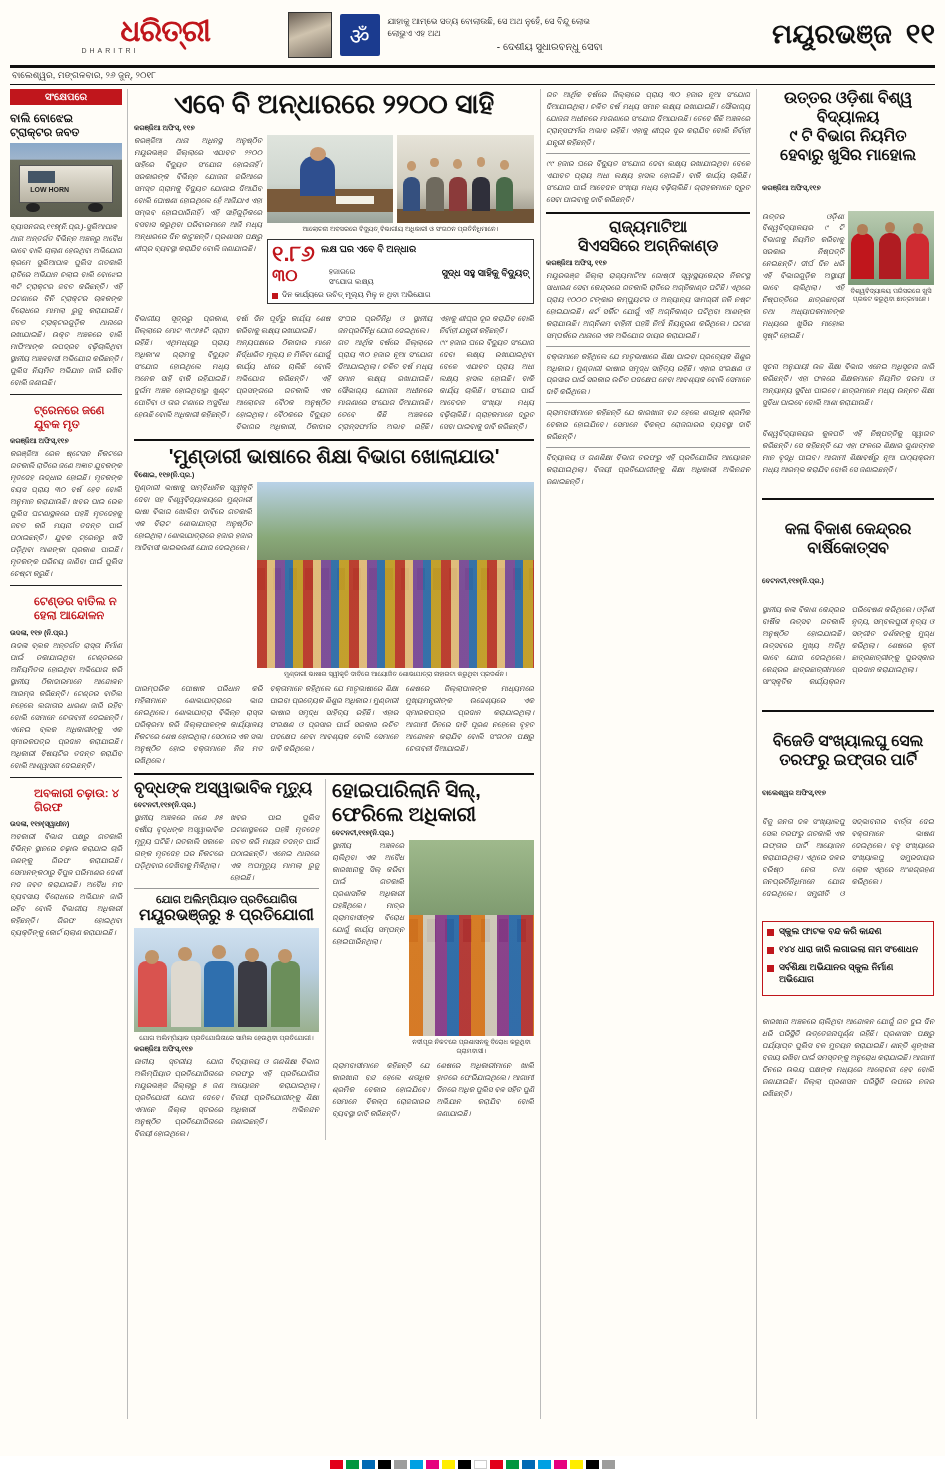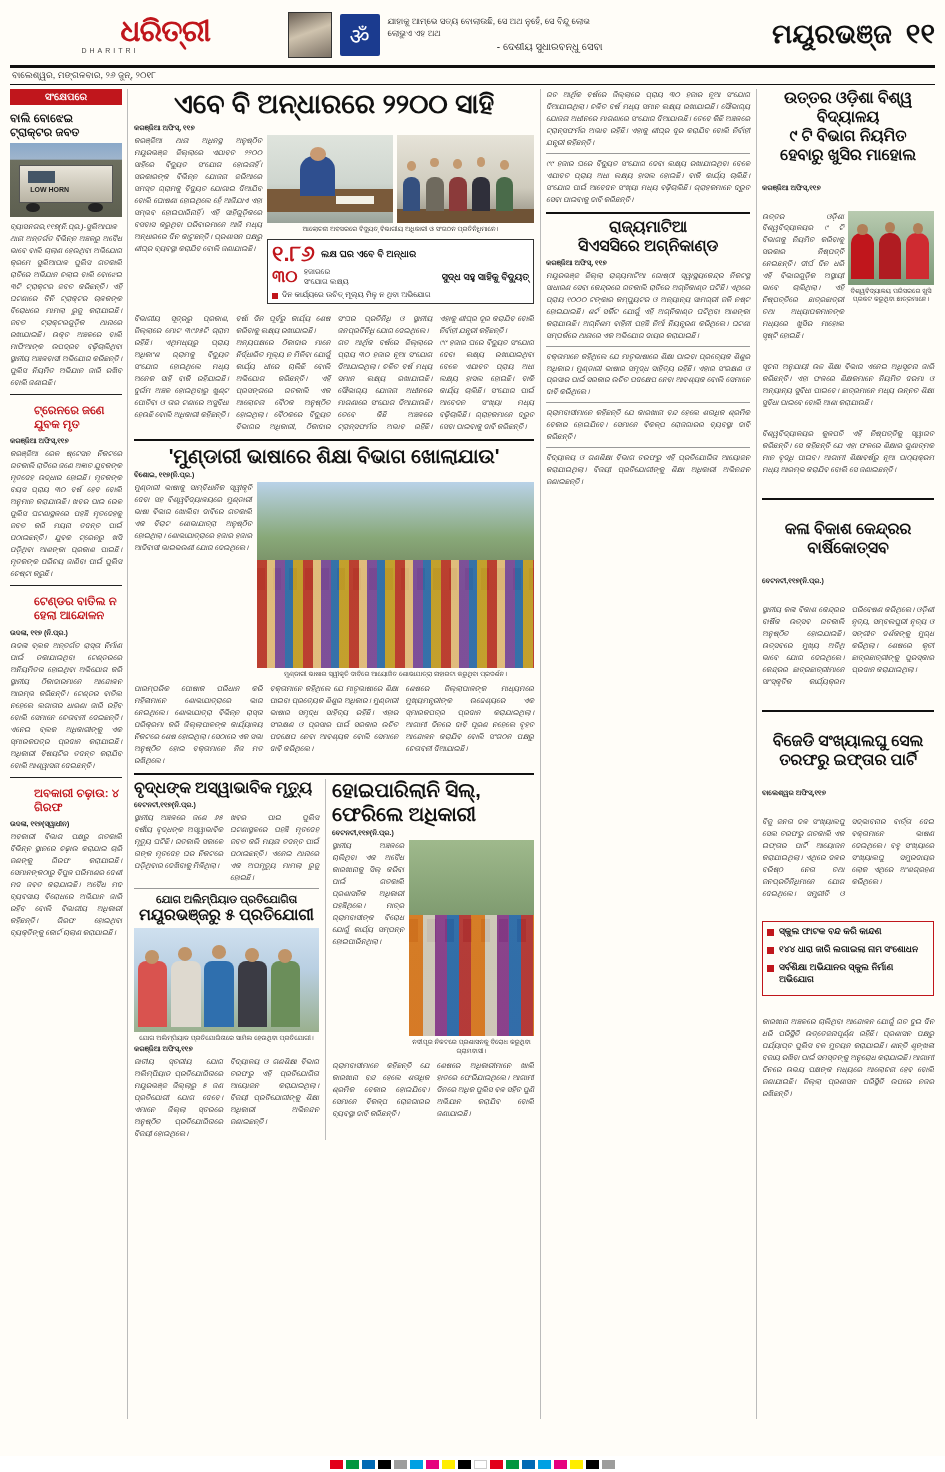--- a/index.html
+++ b/index.html
@@ -165,7 +165,7 @@
   .box-kv {
     border: 1px solid #333; margin: 5px 0; padding: 3px 4px; background:#fff;
   }
-  .kv-row { display:flex; align-items:center; gap:6px; }
+  .kv-row { display:flex; align-items:flex-start; gap:6px; }
   .kv-big { font-size: 22px; font-weight:bold; color:#111; line-height:1;}
   .kv-txt { font-size: 9.5px; font-weight:bold; color:#111;}
   .kv-small { font-size: 7.5px; color:#222; }

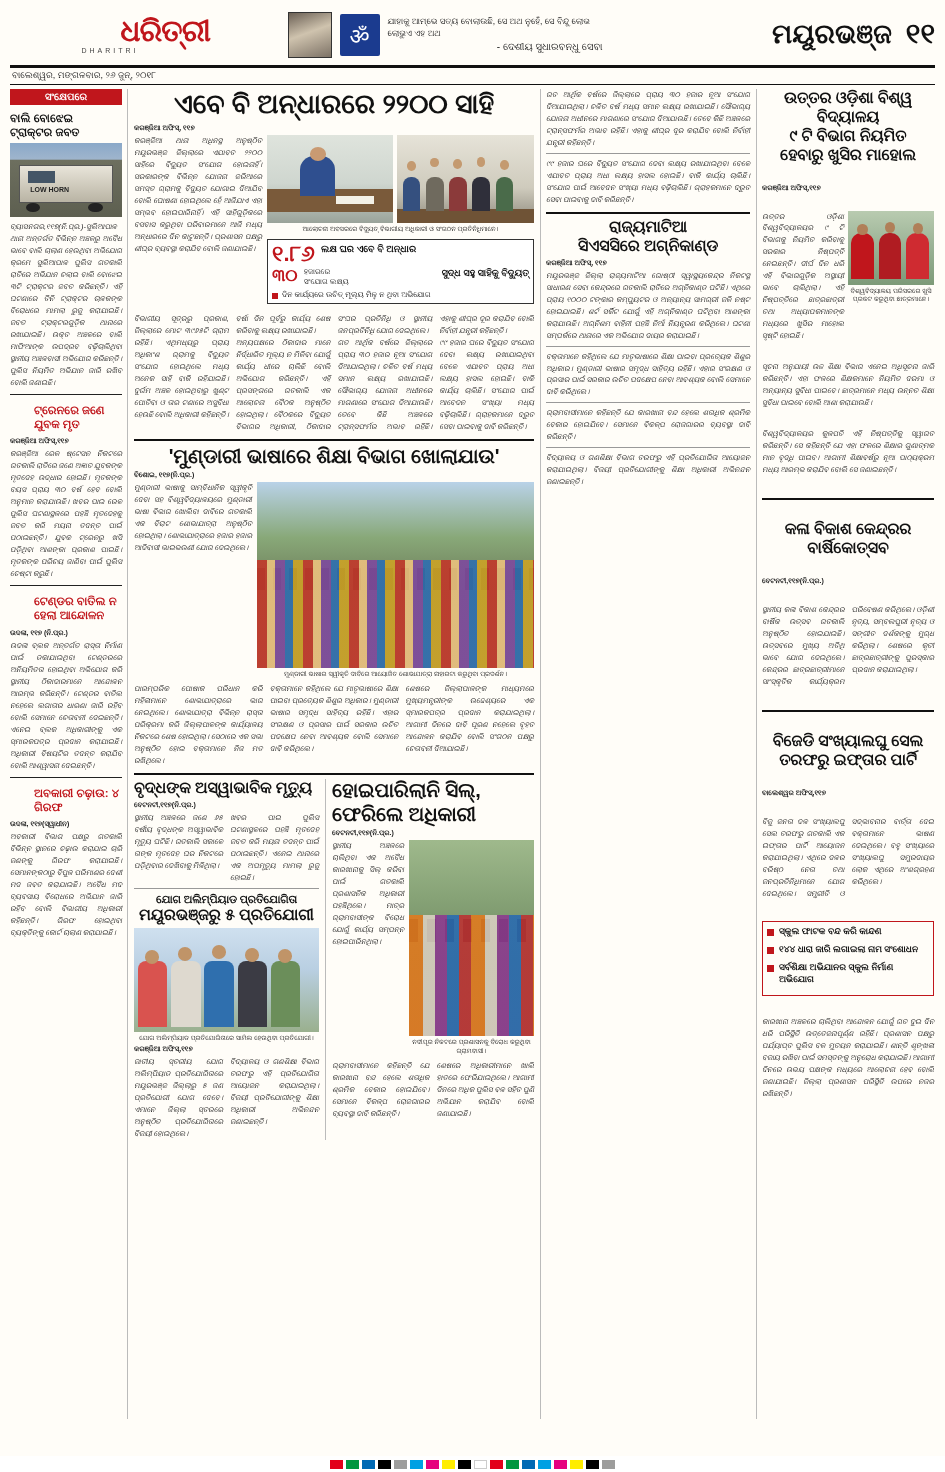--- a/index.html
+++ b/index.html
@@ -168,7 +168,7 @@
   .kv-row { display:flex; align-items:flex-start; gap:6px; }
   .kv-big { font-size: 22px; font-weight:bold; color:#111; line-height:1;}
   .kv-txt { font-size: 9.5px; font-weight:bold; color:#111;}
-  .kv-small { font-size: 7.5px; color:#222; }
+  .kv-small { font-size: 7.5px; color:#222;margin-left:25px; }
   .bullet-line { display:flex; gap:4px; font-size:7.6px; align-items:flex-start; margin-top:3px;}
   .bullet-dot { width:6px;height:6px;background:#c0161c;margin-top:3px;flex:none;}
 

